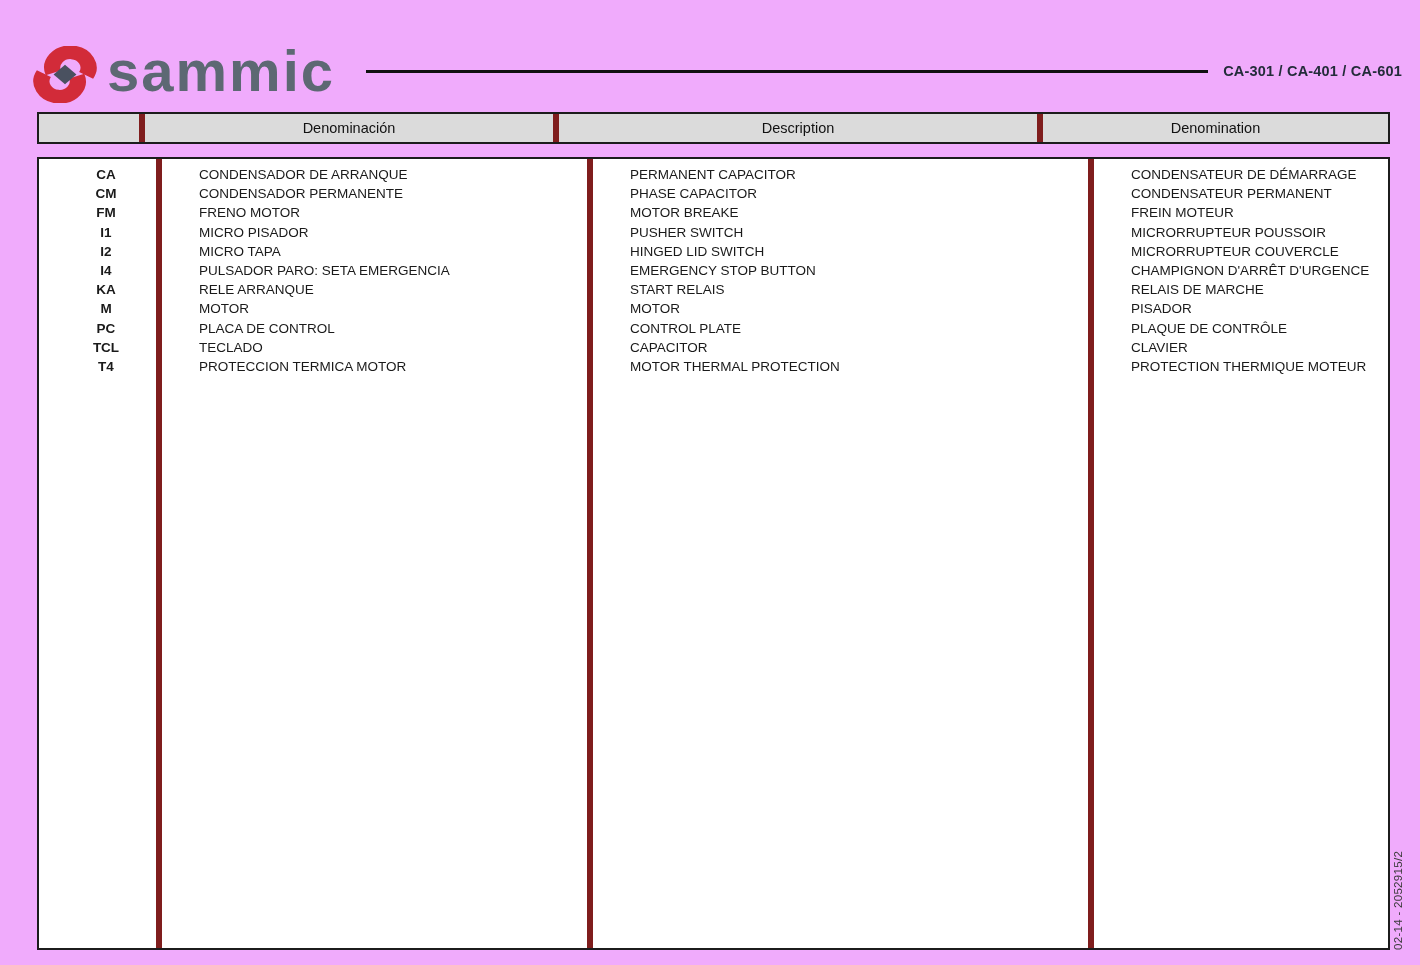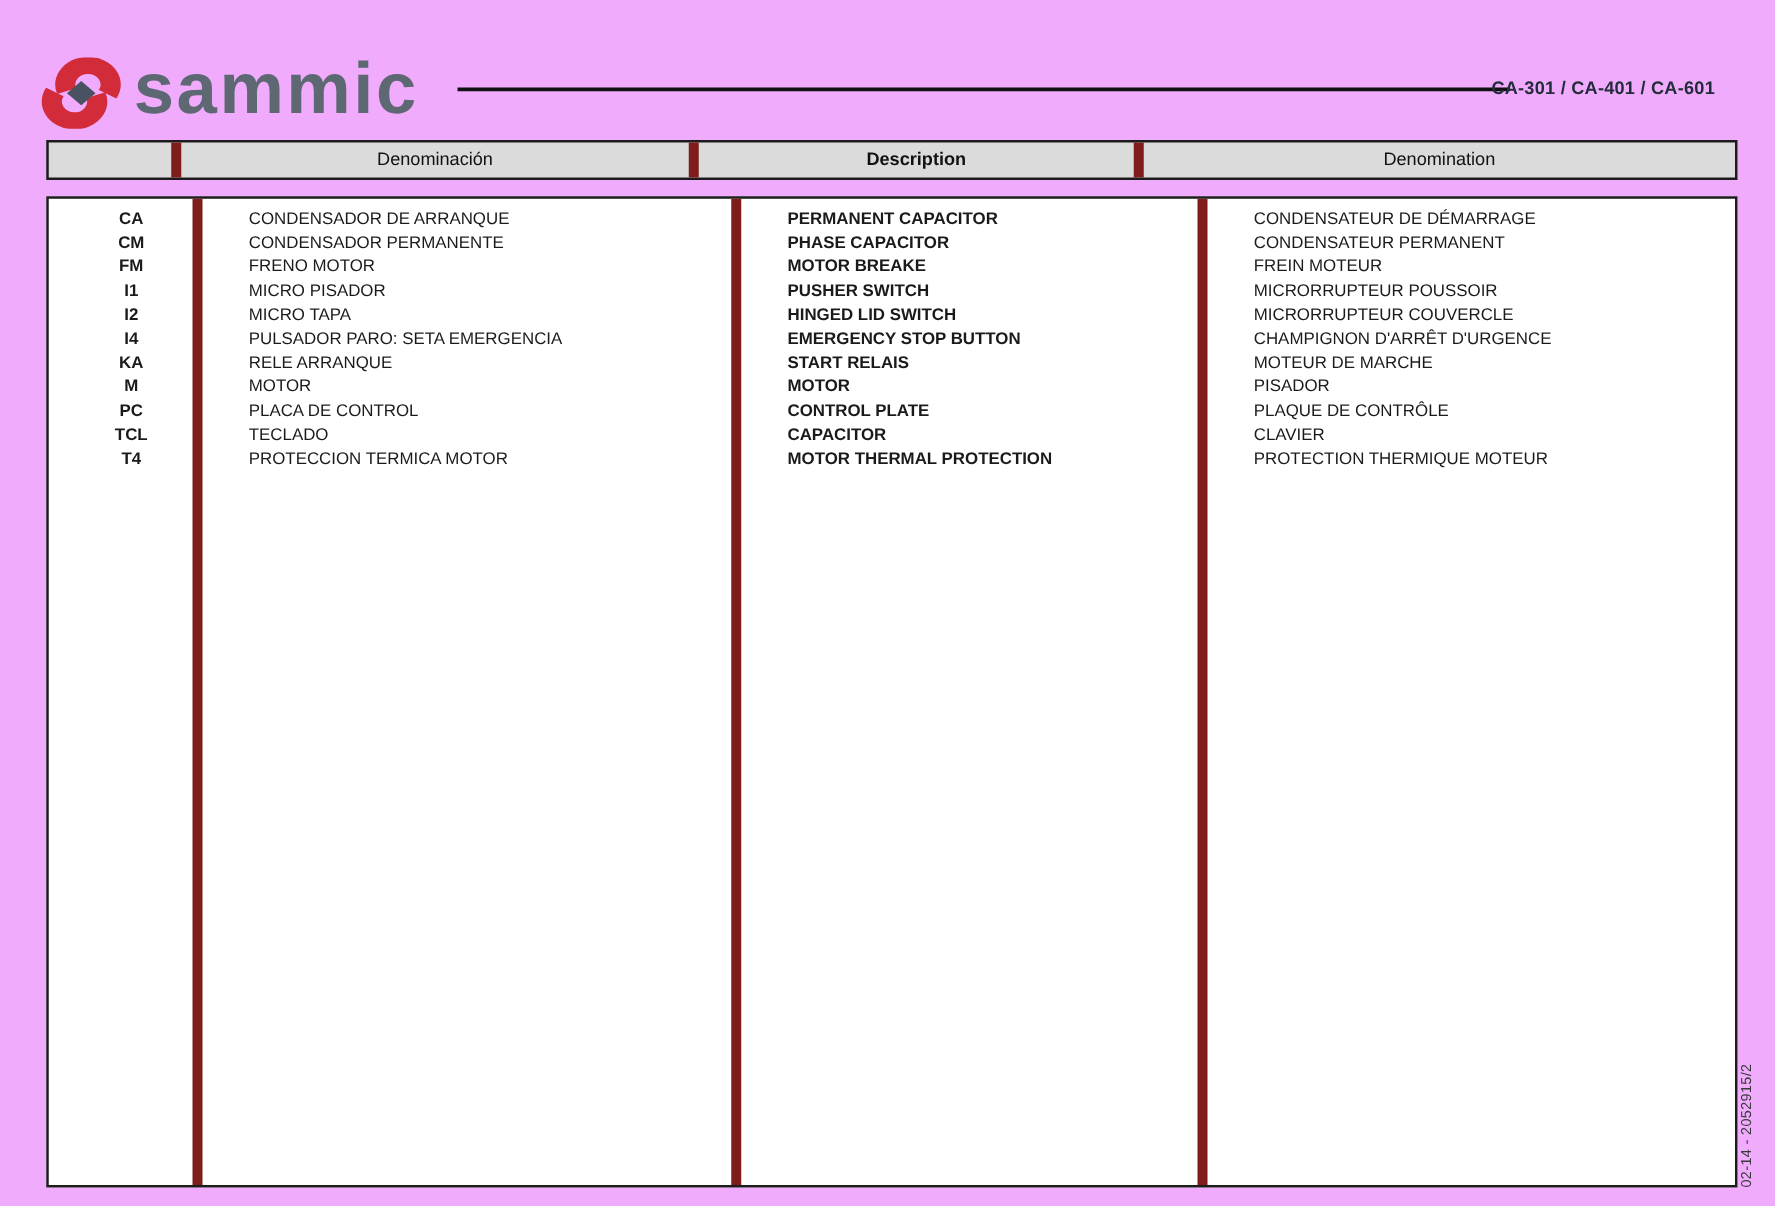--- a/index.html
+++ b/index.html
@@ -15,7 +15,7 @@
   }
   #header-rule{position:absolute;left:366px;top:70px;width:842px;height:3px;background:#111111;}
   #models{
-    position:absolute;right:48px;top:63px;font-size:14.5px;font-weight:bold;color:#232c3a;
+    position:absolute;right:18px;top:63px;font-size:14.5px;font-weight:bold;color:#232c3a;
     letter-spacing:0.2px;
   }
   

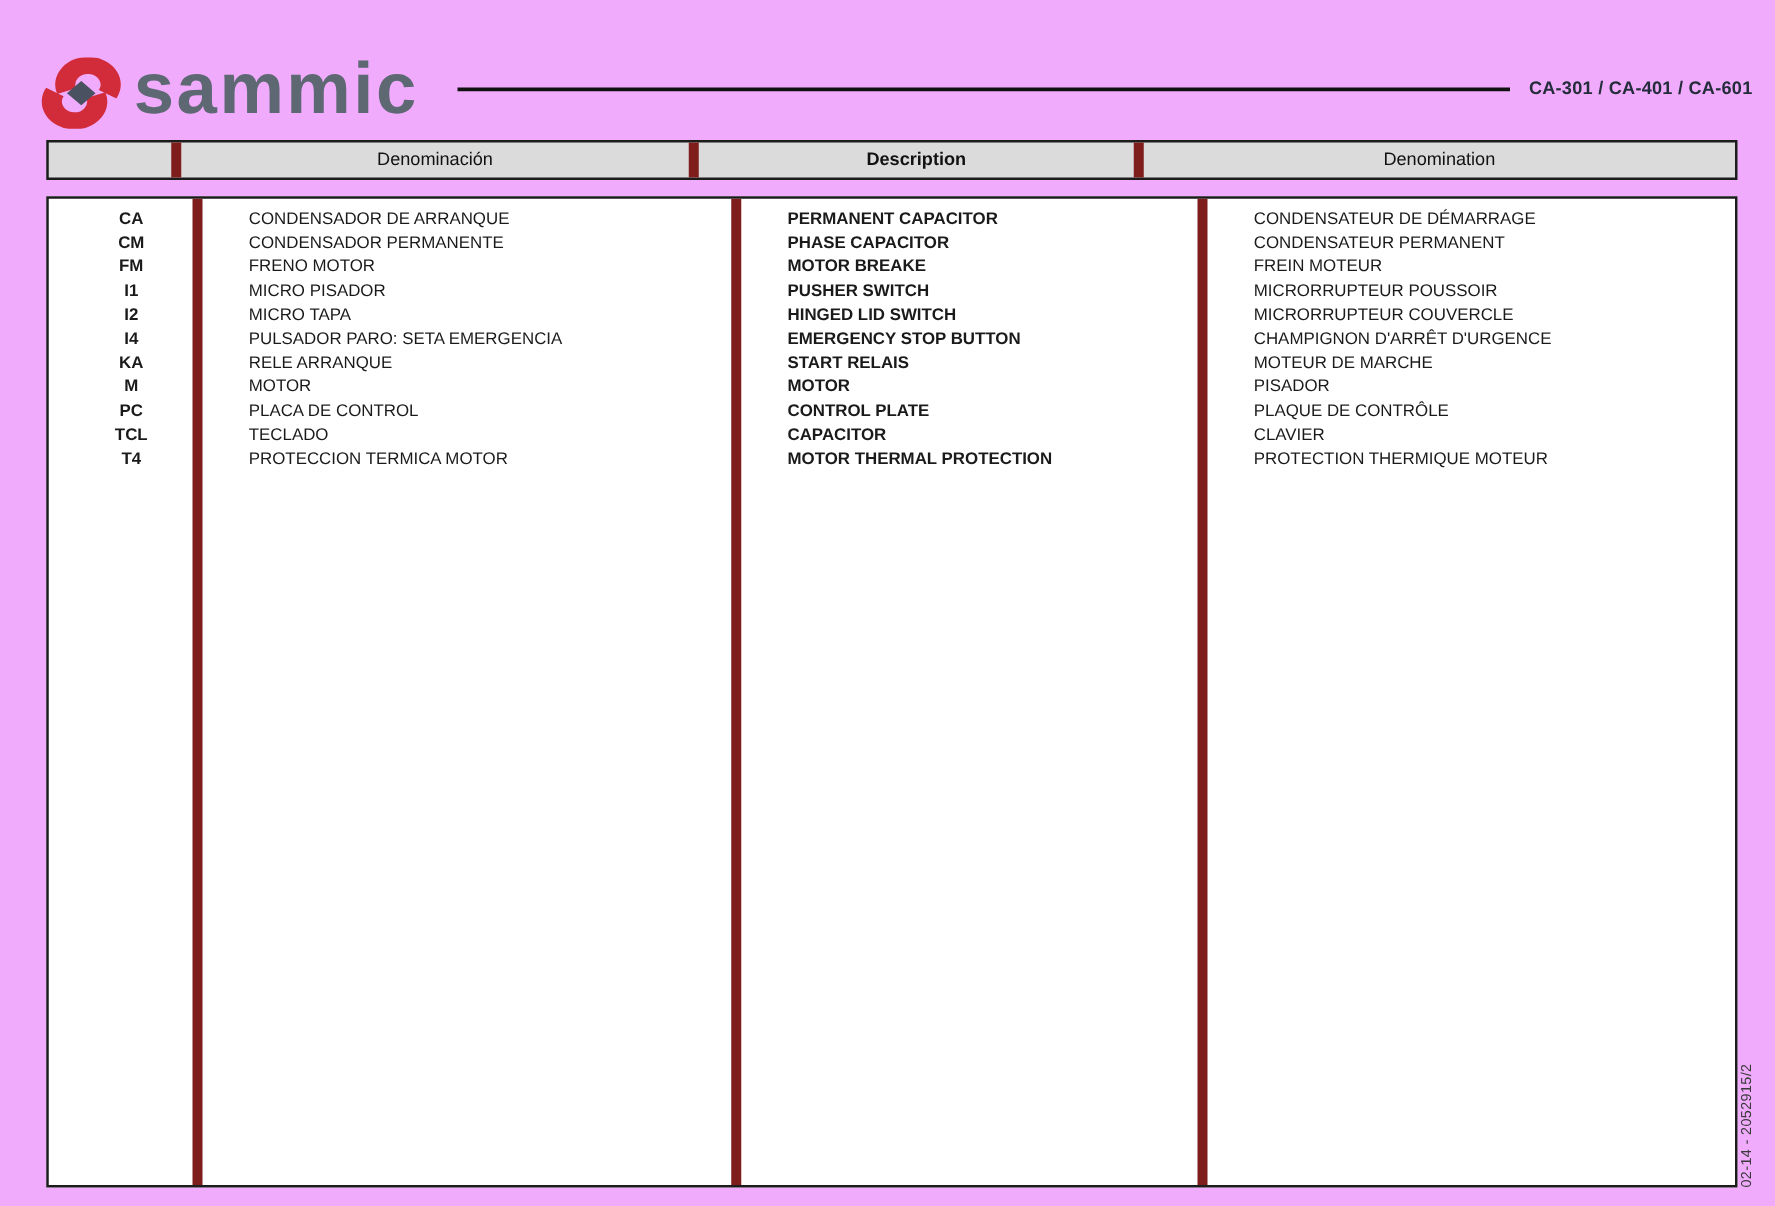--- a/index.html
+++ b/index.html
@@ -29,7 +29,7 @@
   .w-es{width:414px;}
   .w-en{width:356px;font-weight:bold;}
   .w-fr{flex:1;}
-  .divR{border-right:8px solid #7f1d1d;}
+  .divR{border-right:6px solid #7f1d1d;}
   
   #legend-body{top:157px;height:793px;background:#ffffff;}
   #legend-body .col{box-sizing:border-box;padding-top:6px;margin-left:17px;}

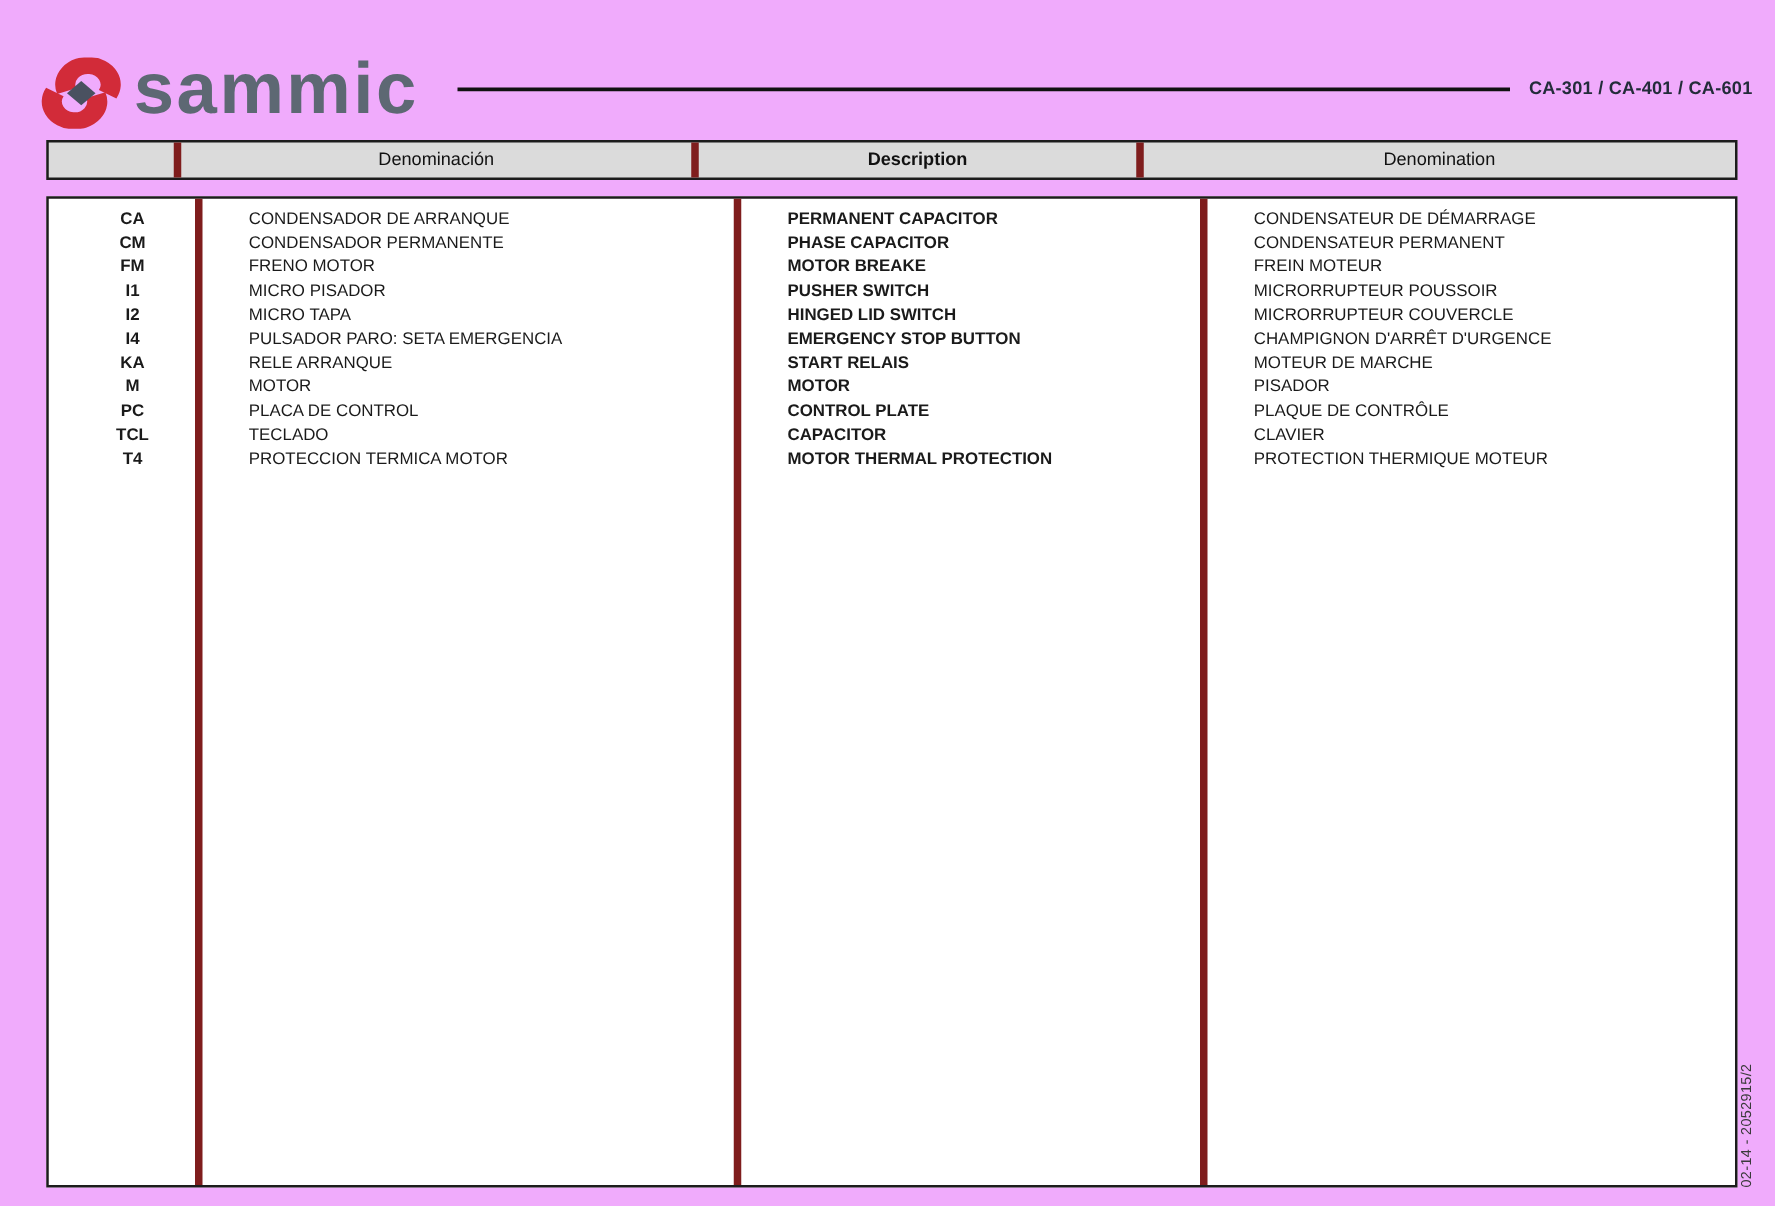--- a/index.html
+++ b/index.html
@@ -27,7 +27,7 @@
   }
   .w-code{width:106px;}
   .w-es{width:414px;}
-  .w-en{width:356px;font-weight:bold;}
+  .w-en{width:484px;}
   .w-fr{flex:1;}
   .divR{border-right:6px solid #7f1d1d;}
   

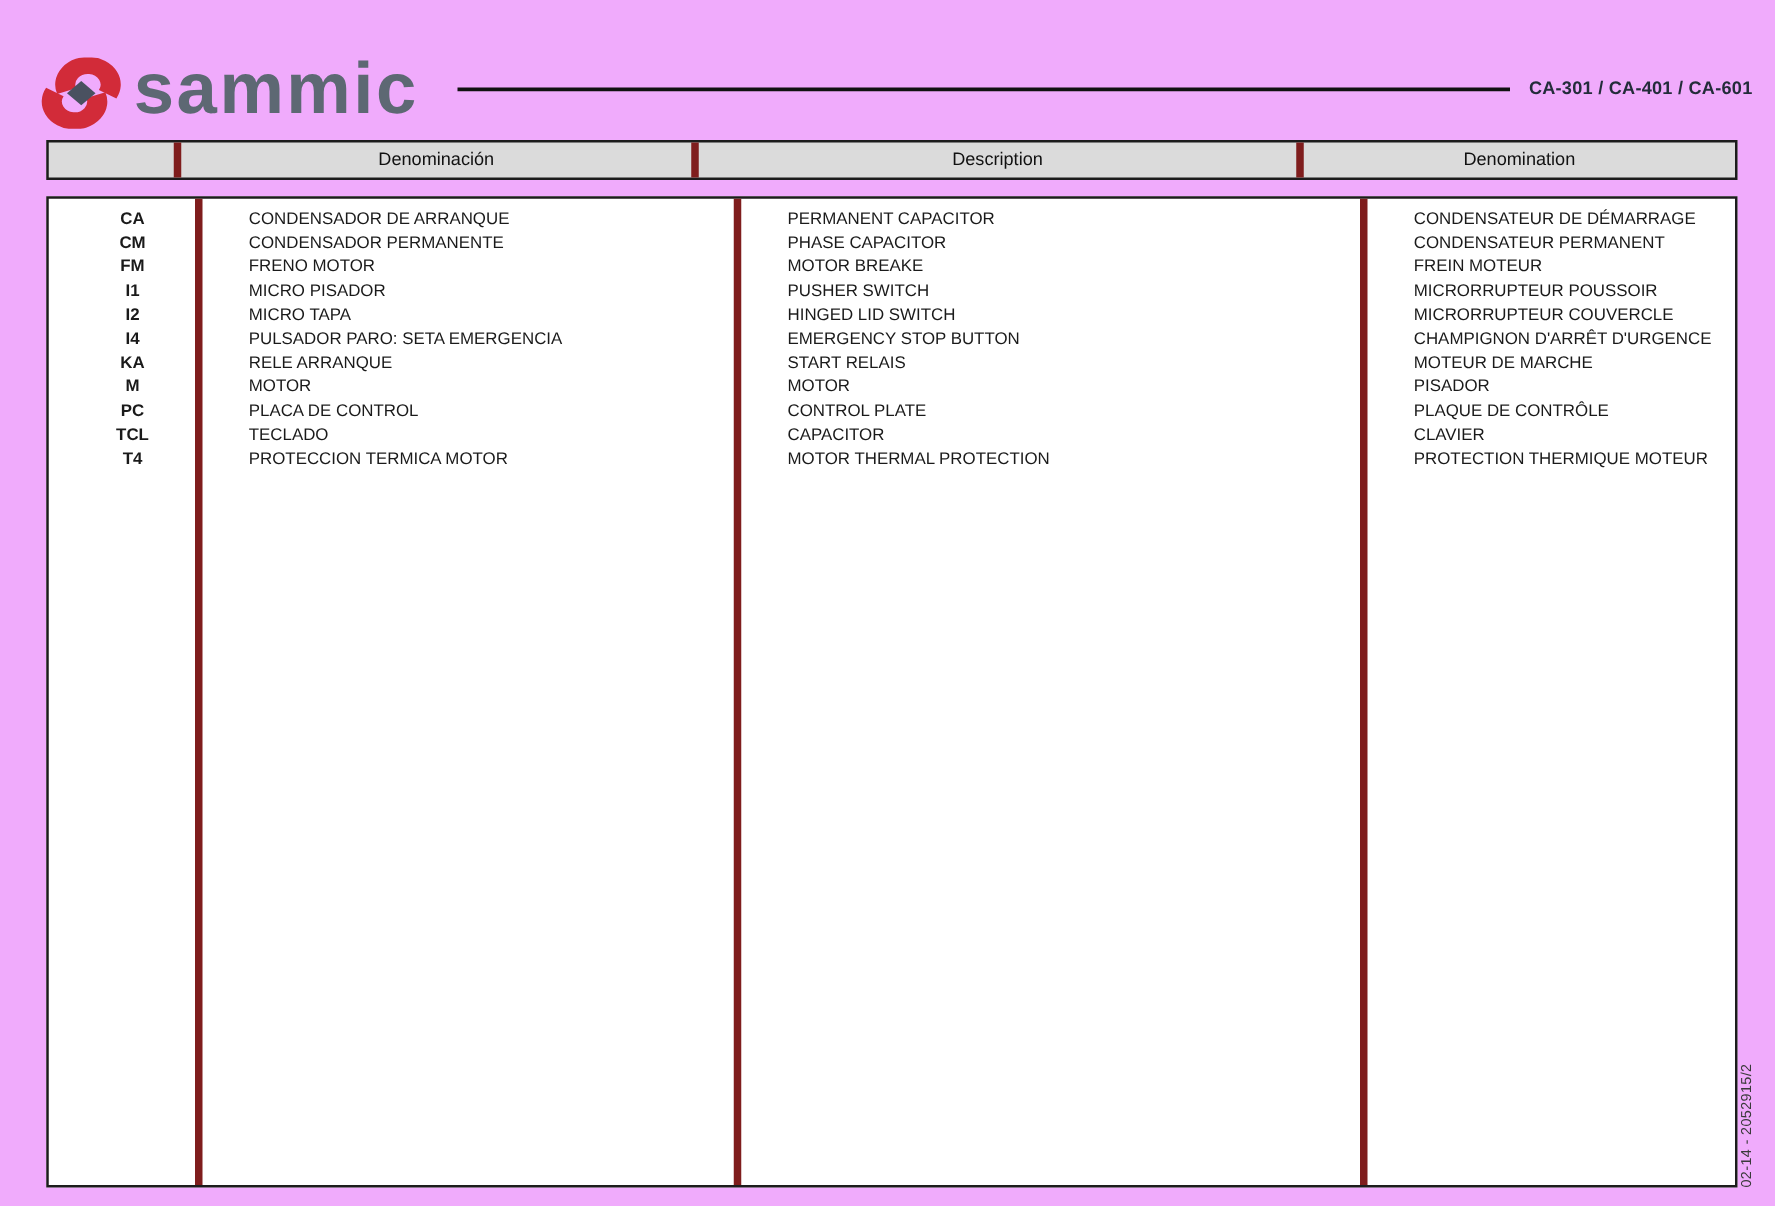--- a/index.html
+++ b/index.html
@@ -111,7 +111,7 @@
       <div class="bcell">MICRORRUPTEUR POUSSOIR</div>
       <div class="bcell">MICRORRUPTEUR COUVERCLE</div>
       <div class="bcell">CHAMPIGNON D'ARRÊT D'URGENCE</div>
-      <div class="bcell">MOTEUR DE MARCHE</div>
+      <div class="bcell">RELAIS DE MARCHE</div>
       <div class="bcell">PISADOR</div>
       <div class="bcell">PLAQUE DE CONTRÔLE</div>
       <div class="bcell">CLAVIER</div>

